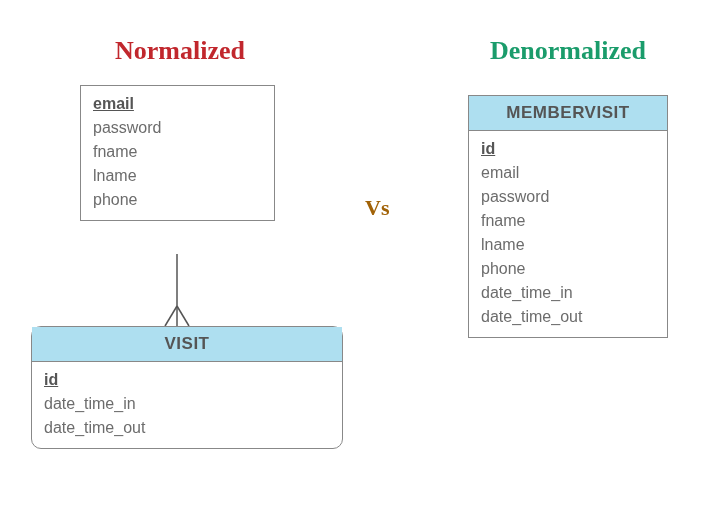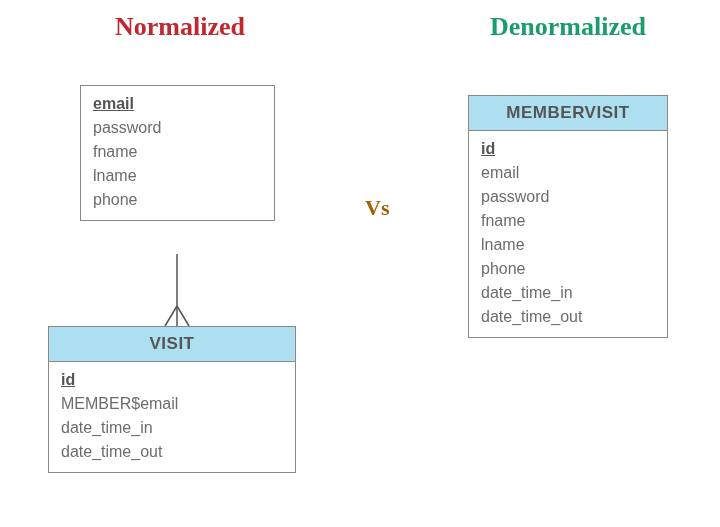--- a/index.html
+++ b/index.html
@@ -17,6 +17,7 @@
     font-family: "Comic Sans MS", "Segoe Script", cursive;
     font-size: 26px;
     font-weight: bold;
+    margin-top: 24px;
   }
   .vs-label {
     position: absolute;

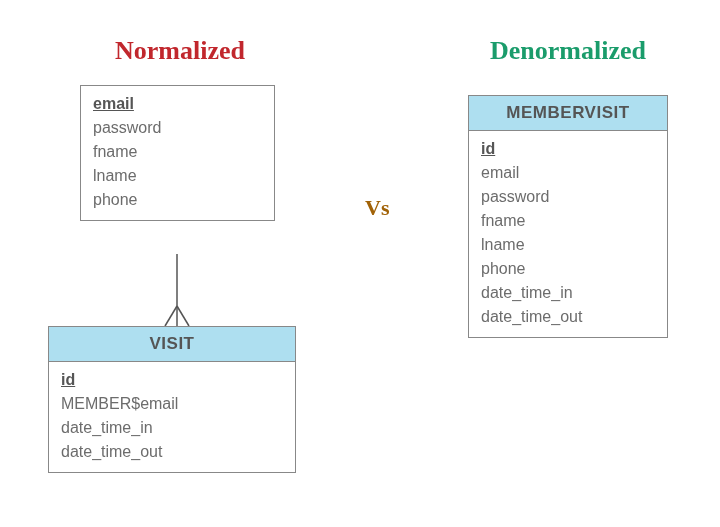--- a/index.html
+++ b/index.html
@@ -92,7 +92,7 @@
   <line x1="177" y1="306" x2="189" y2="326"></line>
 </svg>
 
-<div class="table-box" style="left:48px; top:326px; width:248px;">
+<div class="table-box" style="left:31px; top:326px; width:312px;border-radius:10px;">
   <div class="table-title">VISIT</div>
   <div class="table-fields">
     <div class="field-row field-pk">id</div>

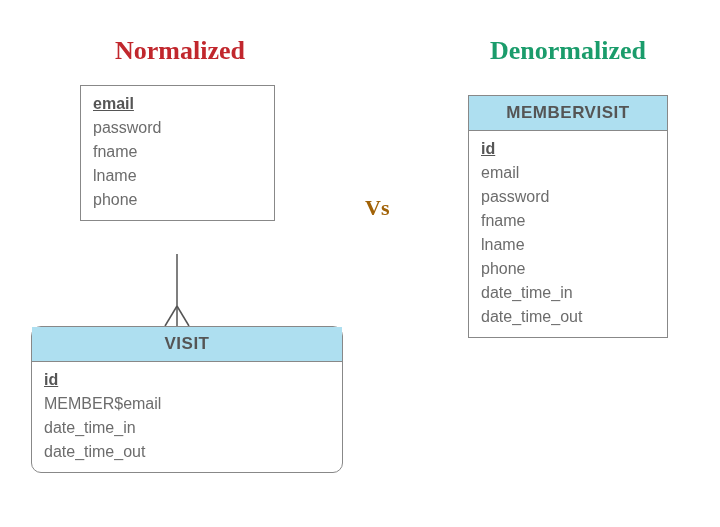--- a/index.html
+++ b/index.html
@@ -96,7 +96,6 @@
   <div class="table-title">VISIT</div>
   <div class="table-fields">
     <div class="field-row field-pk">id</div>
-    <div class="field-row">MEMBER$email</div>
     <div class="field-row">date_time_in</div>
     <div class="field-row">date_time_out</div>
   </div>

